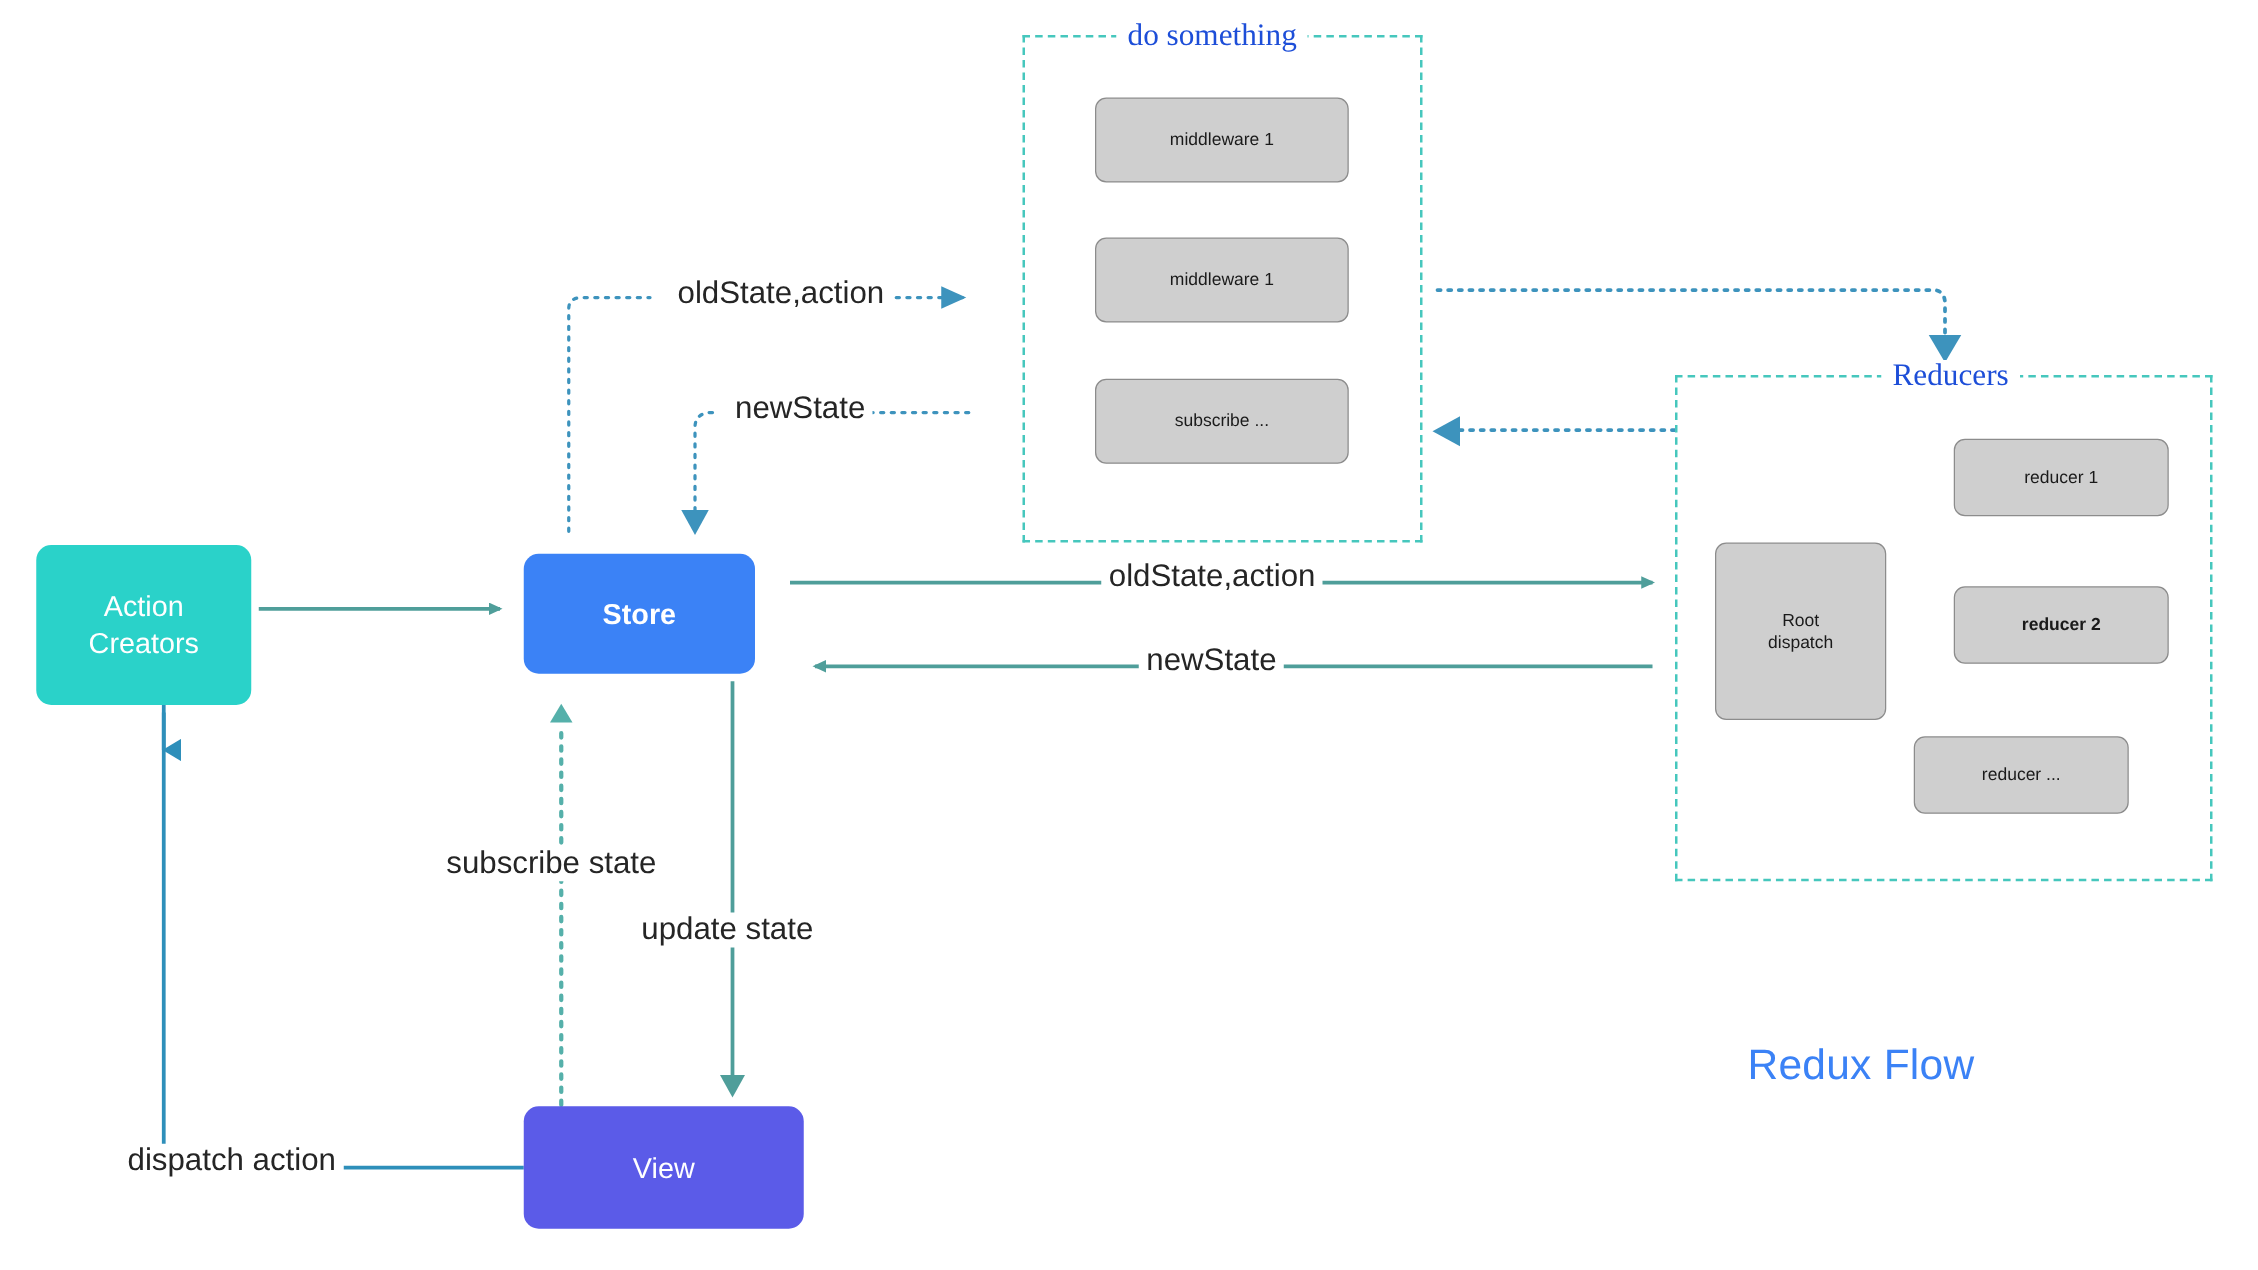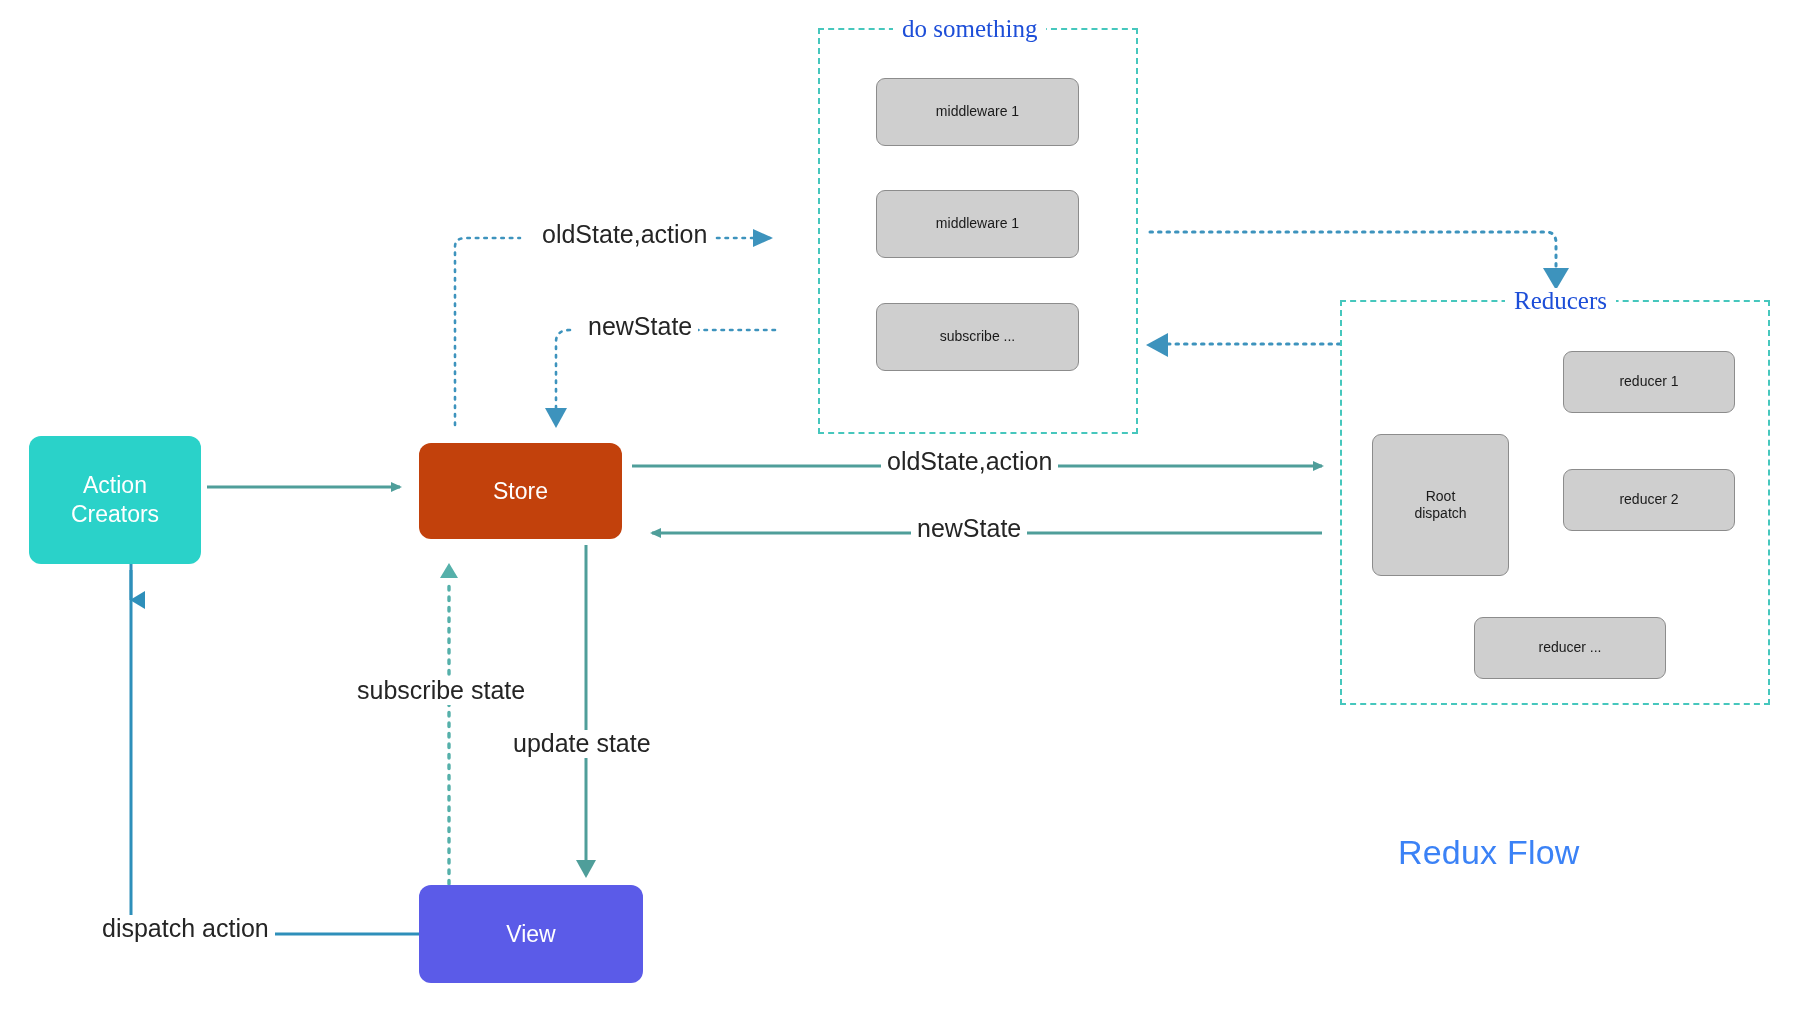--- a/index.html
+++ b/index.html
@@ -45,8 +45,9 @@
   }
   .node-store{
     left:419px; top:443px;
-    width:203px; height:96px;
-    background:#c2410c;
+    width:185px; height:96px;
+    background:#3b82f6;
+    font-weight:bold;
   }
   .node-view{
     left:419px; top:885px;

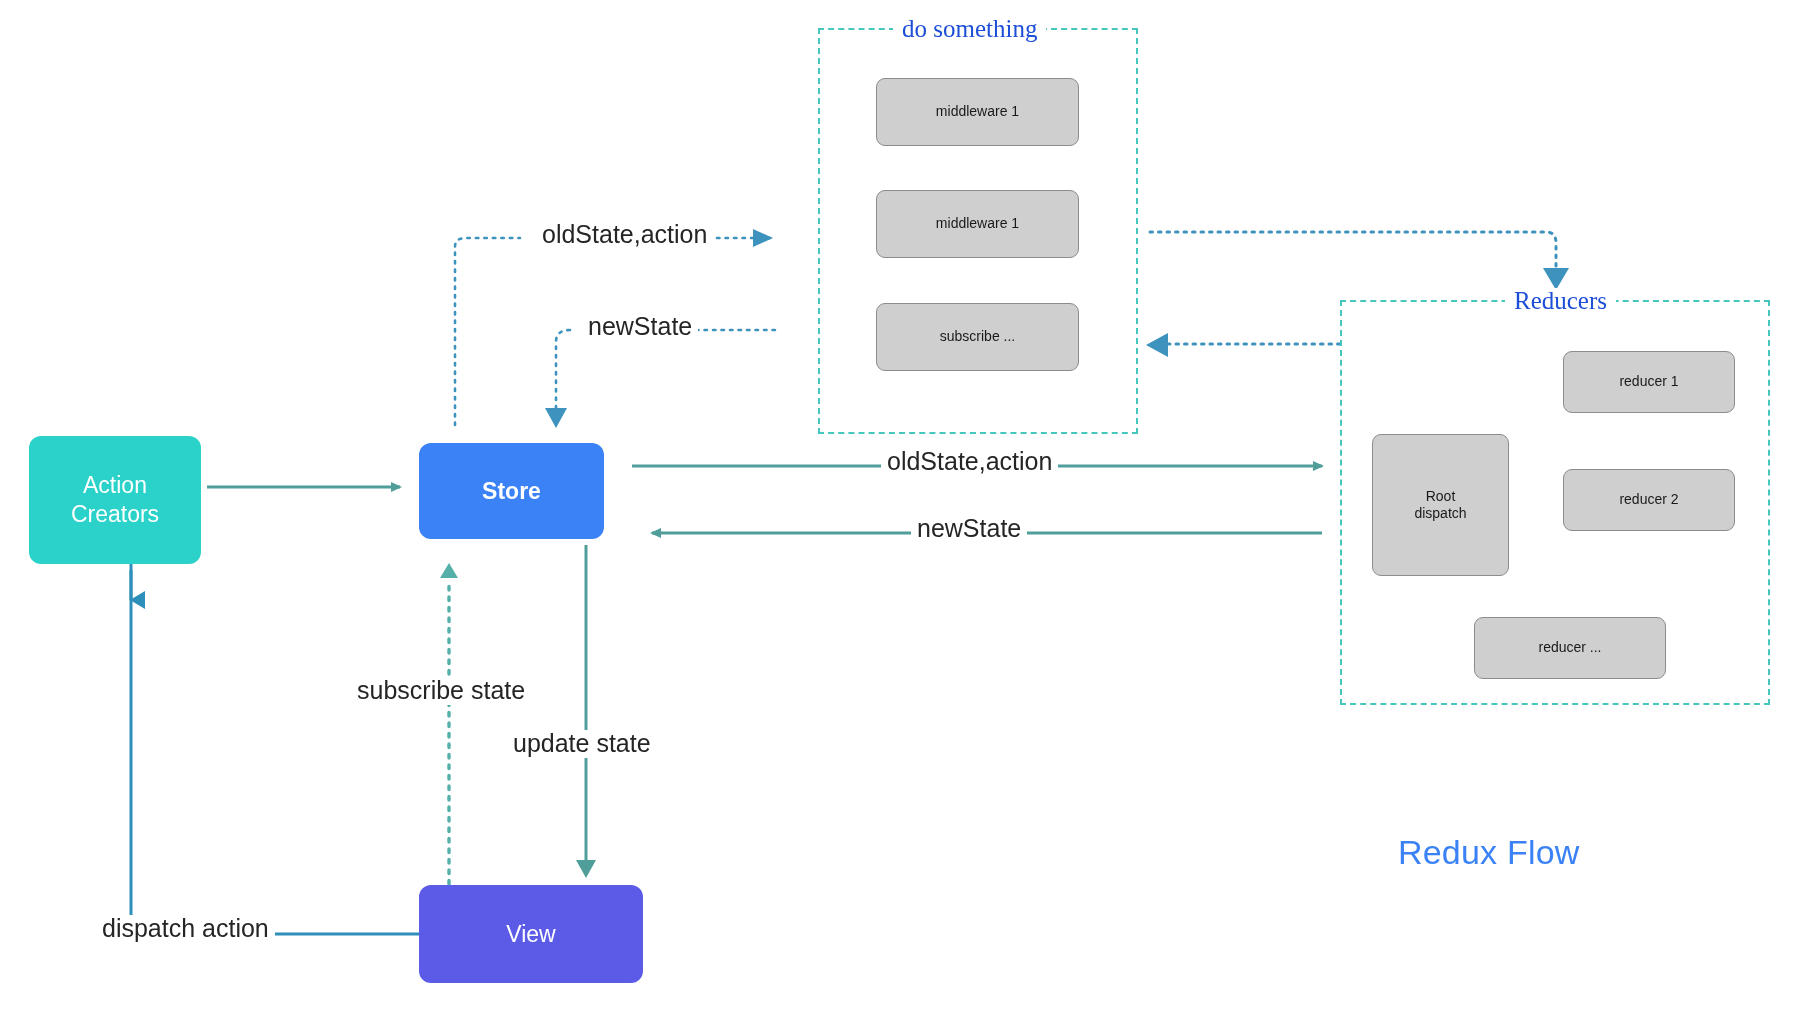--- a/index.html
+++ b/index.html
@@ -176,7 +176,7 @@
   </div>
 
   <div class="gray-box" style="left:1563px; top:351px; width:172px; height:62px;">reducer 1</div>
-  <div class="gray-box" style="left:1563px; top:469px; width:172px; height:62px;">reducer 2</div>
+  <div class="gray-box" style="left:1563px; top:469px; width:172px; height:62px;font-weight:bold;">reducer 2</div>
   <div class="gray-box" style="left:1474px; top:589px; width:192px; height:62px;margin-top:28px;">reducer ...</div>
 
   <div class="node node-primary node-action" style="flex-direction:column;">

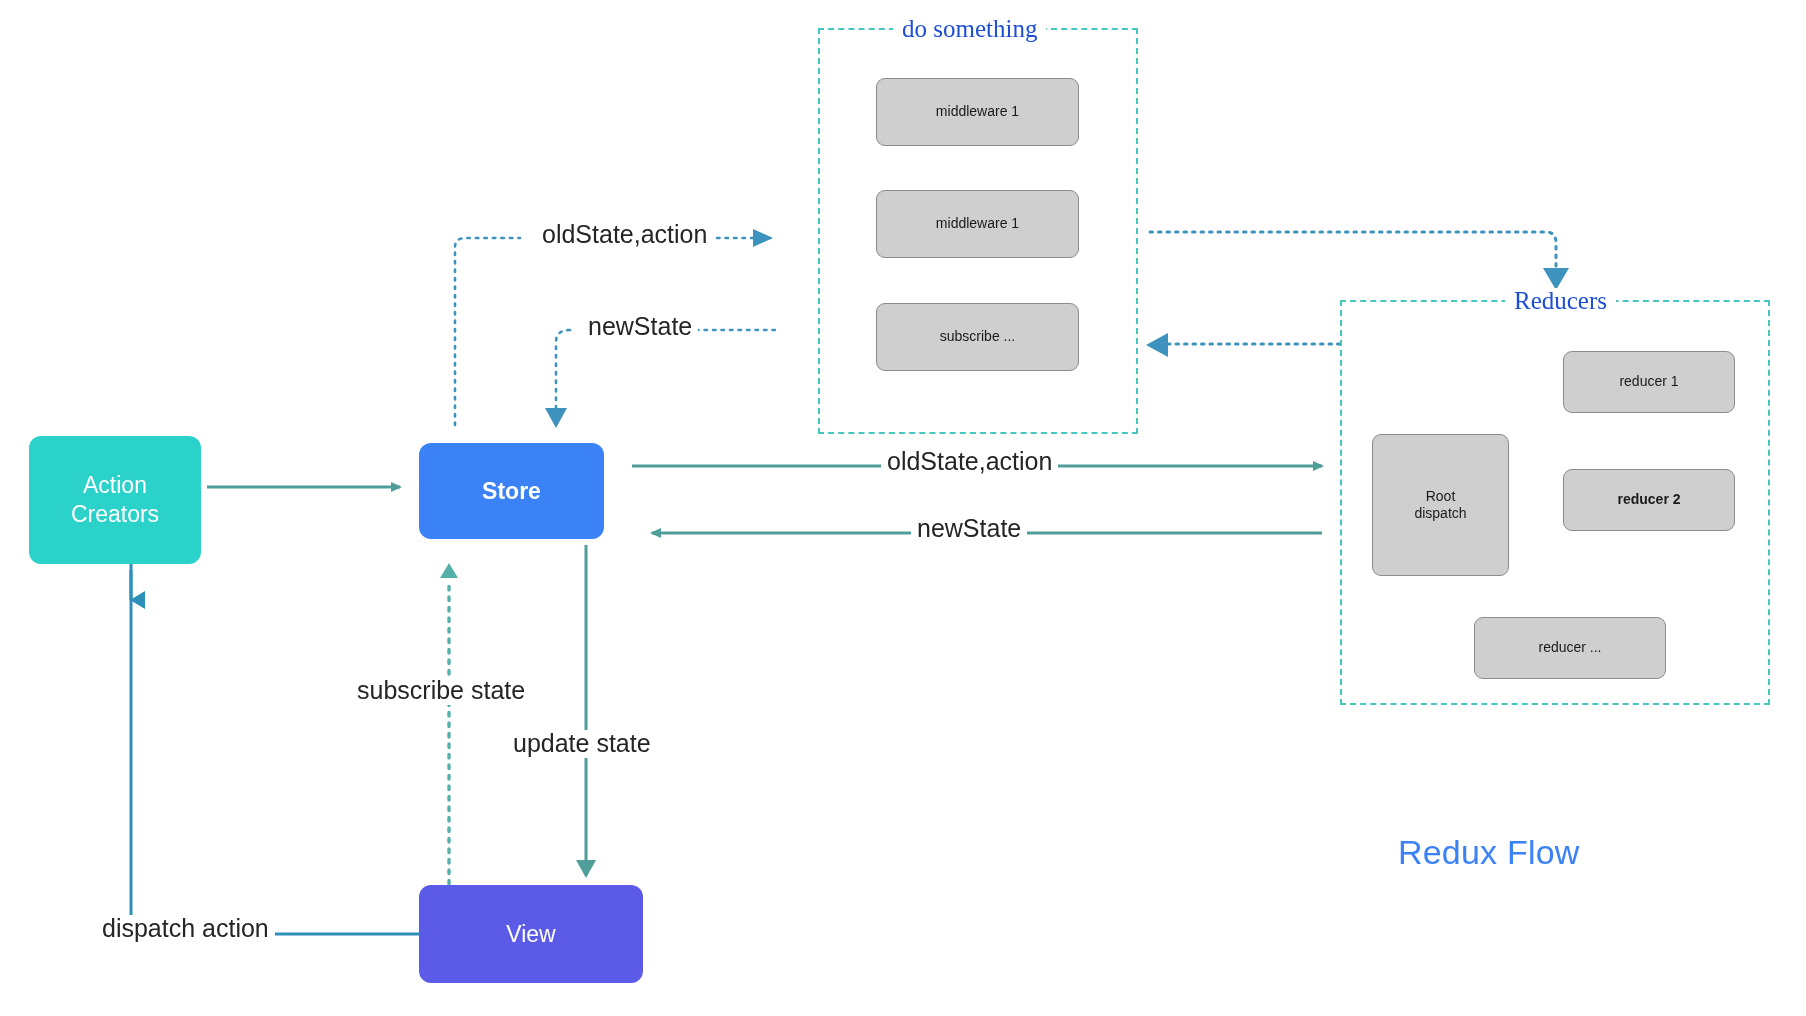--- a/index.html
+++ b/index.html
@@ -177,7 +177,7 @@
 
   <div class="gray-box" style="left:1563px; top:351px; width:172px; height:62px;">reducer 1</div>
   <div class="gray-box" style="left:1563px; top:469px; width:172px; height:62px;font-weight:bold;">reducer 2</div>
-  <div class="gray-box" style="left:1474px; top:589px; width:192px; height:62px;margin-top:28px;">reducer ...</div>
+  <div class="gray-box" style="left:1531px; top:589px; width:172px; height:62px;">reducer ...</div>
 
   <div class="node node-primary node-action" style="flex-direction:column;">
     <span>Action</span>

